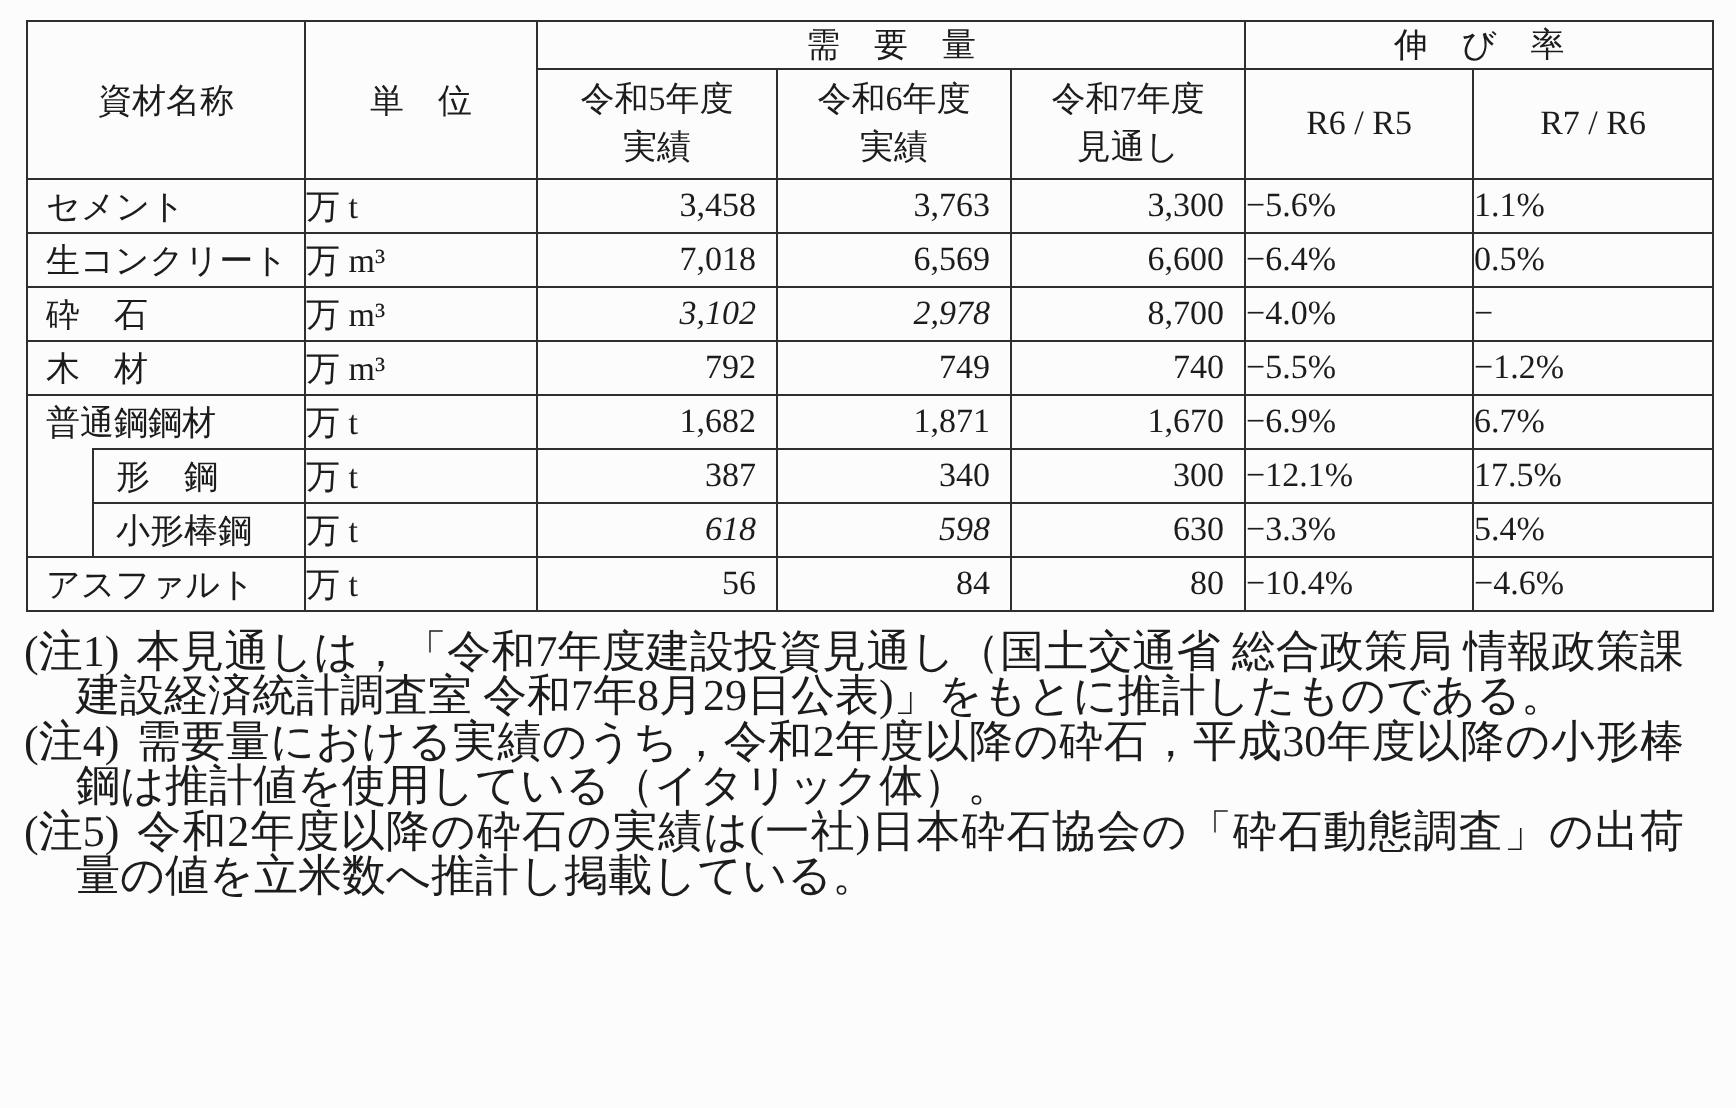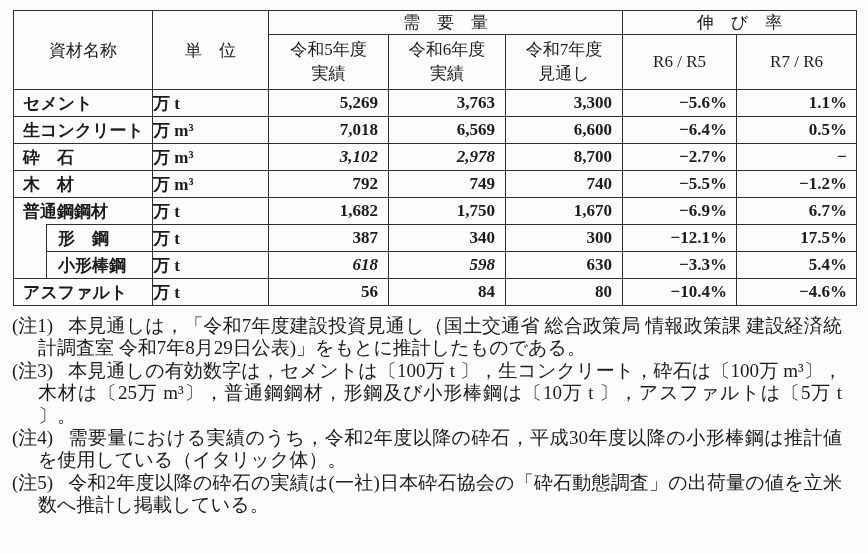--- a/index.html
+++ b/index.html
@@ -28,7 +28,7 @@
   .mat thead tr.group-hdr th { height:23px; text-align:center;font-family:Liberation Mono, monospace; }
   .mat thead tr.sub-hdr th { height:55px; text-align:center; line-height:24px; }
   .mat thead th.span2 { text-align:center; }
-  .mat tbody td { height:27px;font-weight:bold; }
+  .mat tbody td { height:27px; }
 
   td.name { text-align:left; padding-left:9px; }
   td.sub-name { padding-left:11px; }

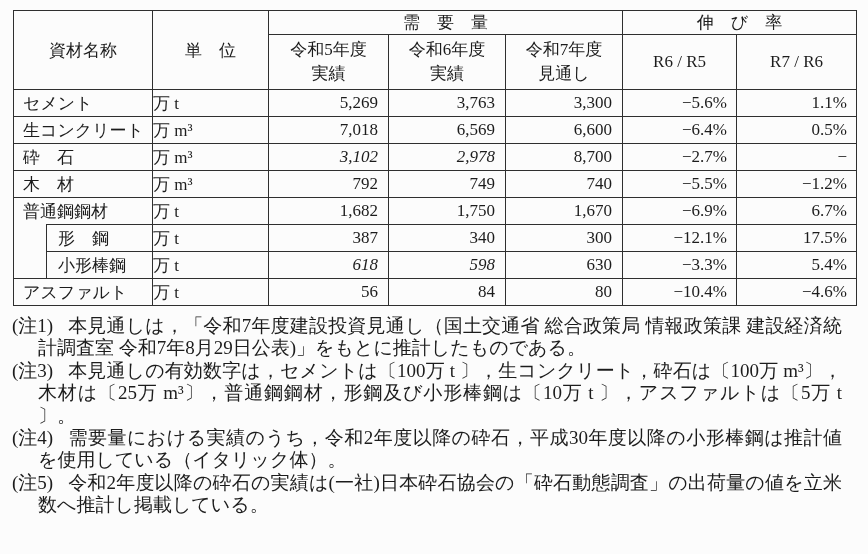--- a/index.html
+++ b/index.html
@@ -94,7 +94,7 @@
         <tr>
           <td class="name" colspan="2">セメント</td>
           <td class="unit">万 t</td>
-          <td class="num">5,269</td>
+          <td class="num">3,458</td>
           <td class="num">3,763</td>
           <td class="num">3,300</td>
           <td class="pct">−5.6%</td>

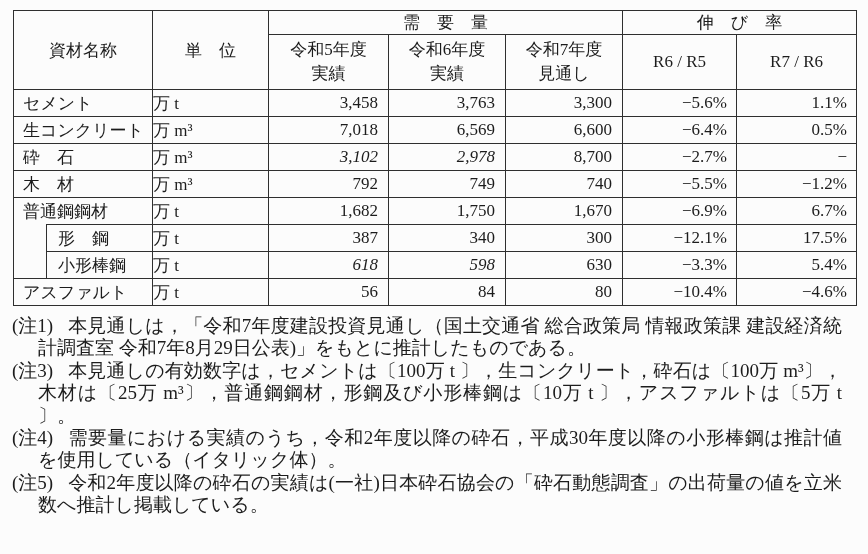--- a/index.html
+++ b/index.html
@@ -36,7 +36,7 @@
   td.stub { border-top:none; }
   td.unit { text-align:left; }
   td.num { text-align:right; padding-right:10px; }
-  td.pct { text-align:right; padding-right:9px; }
+  td.pct { padding-right:9px; }
   .italic { font-style:italic; }
 
   .notes { margin-top:9px; padding-right:26px; }

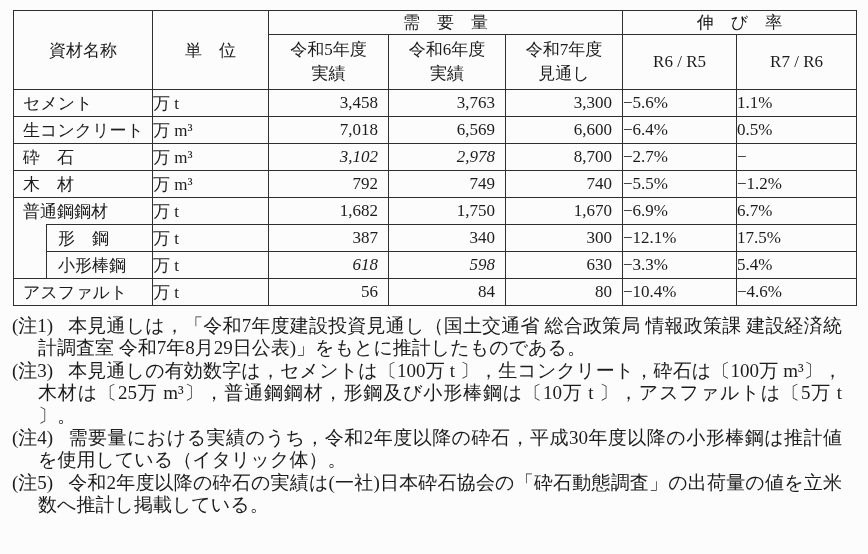--- a/index.html
+++ b/index.html
@@ -115,7 +115,7 @@
           <td class="num italic">3,102</td>
           <td class="num italic">2,978</td>
           <td class="num">8,700</td>
-          <td class="pct">−2.7%</td>
+          <td class="pct">−4.0%</td>
           <td class="pct">−</td>
         </tr>
         <tr>

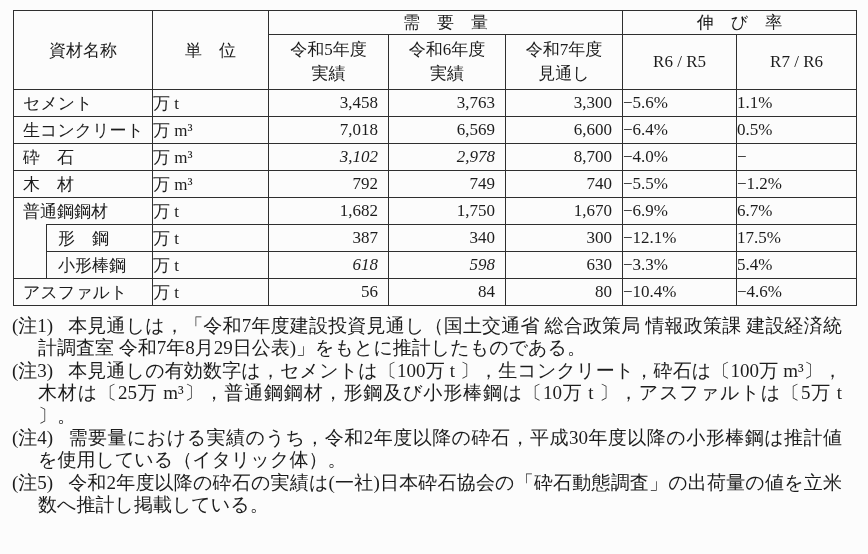--- a/index.html
+++ b/index.html
@@ -131,7 +131,7 @@
           <td class="name group-name" colspan="2">普通鋼鋼材</td>
           <td class="unit">万 t</td>
           <td class="num">1,682</td>
-          <td class="num">1,750</td>
+          <td class="num">1,871</td>
           <td class="num">1,670</td>
           <td class="pct">−6.9%</td>
           <td class="pct">6.7%</td>

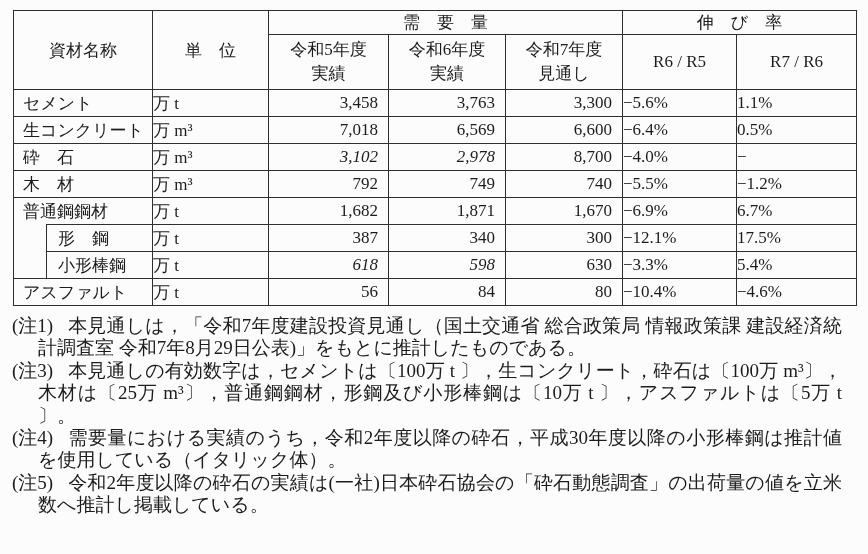--- a/index.html
+++ b/index.html
@@ -41,7 +41,7 @@
 
   .notes { margin-top:9px; padding-right:26px; }
   .note {
-    font-size:19px;
+    font-size:22px;
     line-height:22.4px;
     text-align:justify;
     text-justify:inter-ideograph;

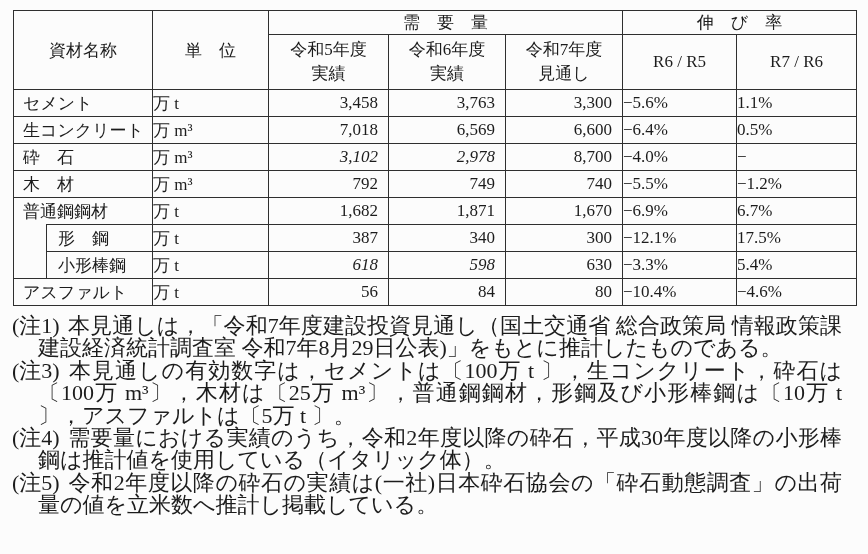--- a/index.html
+++ b/index.html
@@ -169,7 +169,6 @@
 
   <div class="notes">
       <p class="note" style="margin: 0px;"><span class="note-label">(注1)</span><span>本見通しは，「令和7年度建設投資見通し（国土交通省 総合政策局 情報政策課 建設経済統計調査室 令和7年8月29日公表)」をもとに推計したものである。</span></p>
-      <p class="note" style="margin: 0px;"><span class="note-label">(注3)</span><span>本見通しの有効数字は，セメントは〔100万 t 〕，生コンクリート，砕石は〔100万 m³〕，木材は〔25万 m³〕，普通鋼鋼材，形鋼及び小形棒鋼は〔10万 t 〕，アスファルトは〔5万 t 〕。</span></p>
       <p class="note" style="margin: 0px;"><span class="note-label">(注4)</span><span>需要量における実績のうち，令和2年度以降の砕石，平成30年度以降の小形棒鋼は推計値を使用している（イタリック体）。</span></p>
       <p class="note" style="margin: 0px;"><span class="note-label">(注5)</span><span>令和2年度以降の砕石の実績は(一社)日本砕石協会の「砕石動態調査」の出荷量の値を立米数へ推計し掲載している。</span></p>
     </div>

